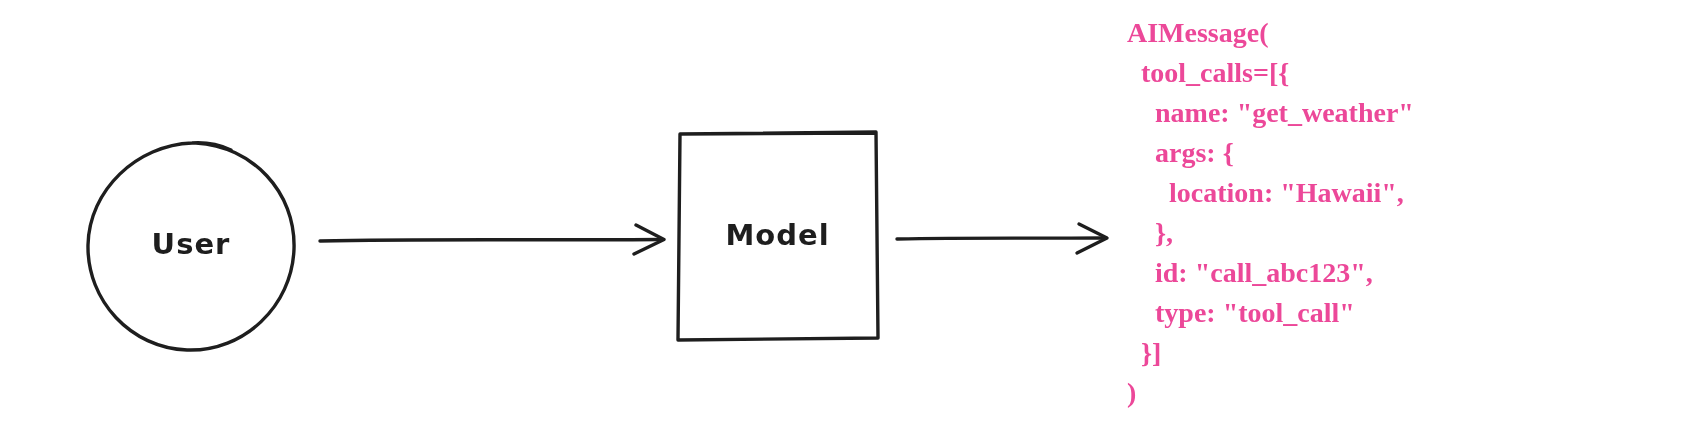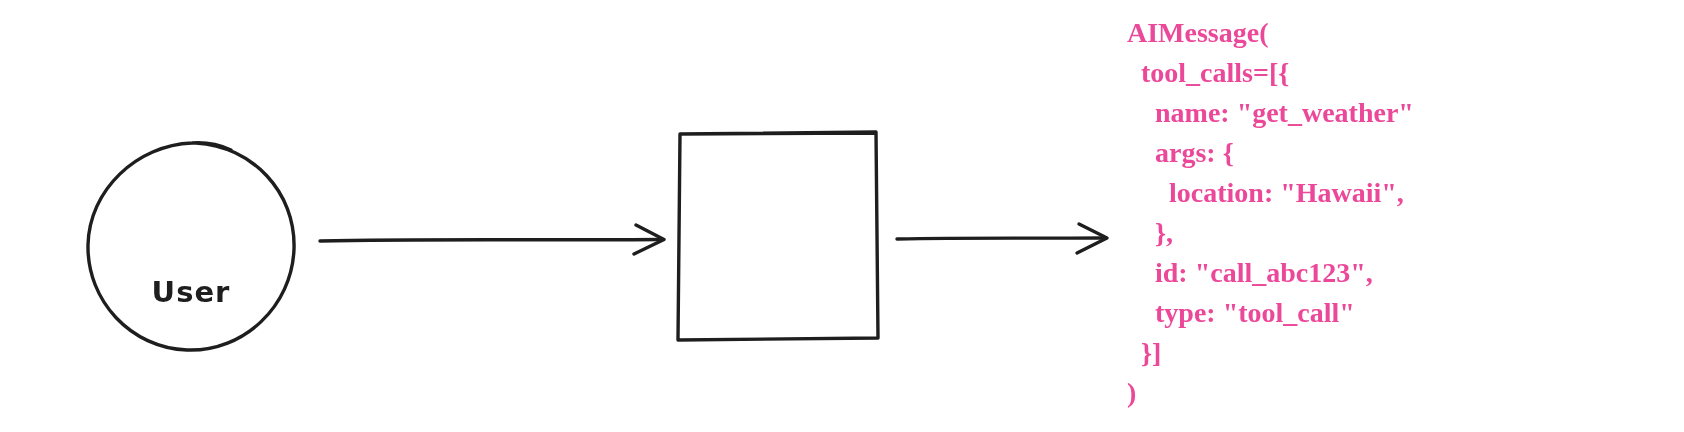--- a/index.html
+++ b/index.html
@@ -43,7 +43,6 @@
     text-align: center;
     font-size: 29px;
     letter-spacing: 1px;
-    margin-top: 48px;
   }
   .request-label {
     left: 300px; top: 120px; width: 360px;

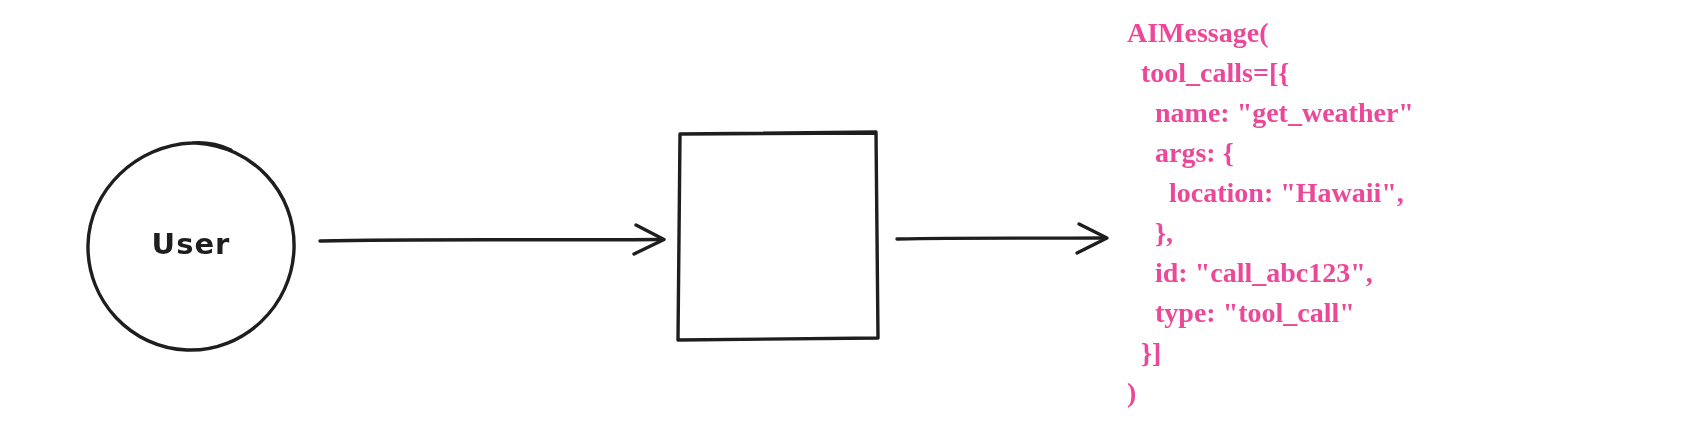--- a/index.html
+++ b/index.html
@@ -93,6 +93,7 @@
   <div class="hand user-label">User</div>
 
 
+  <div class="hand model-label">Model</div>
 
   <div class="code-block">
     <div class="code-line">AIMessage(</div>

